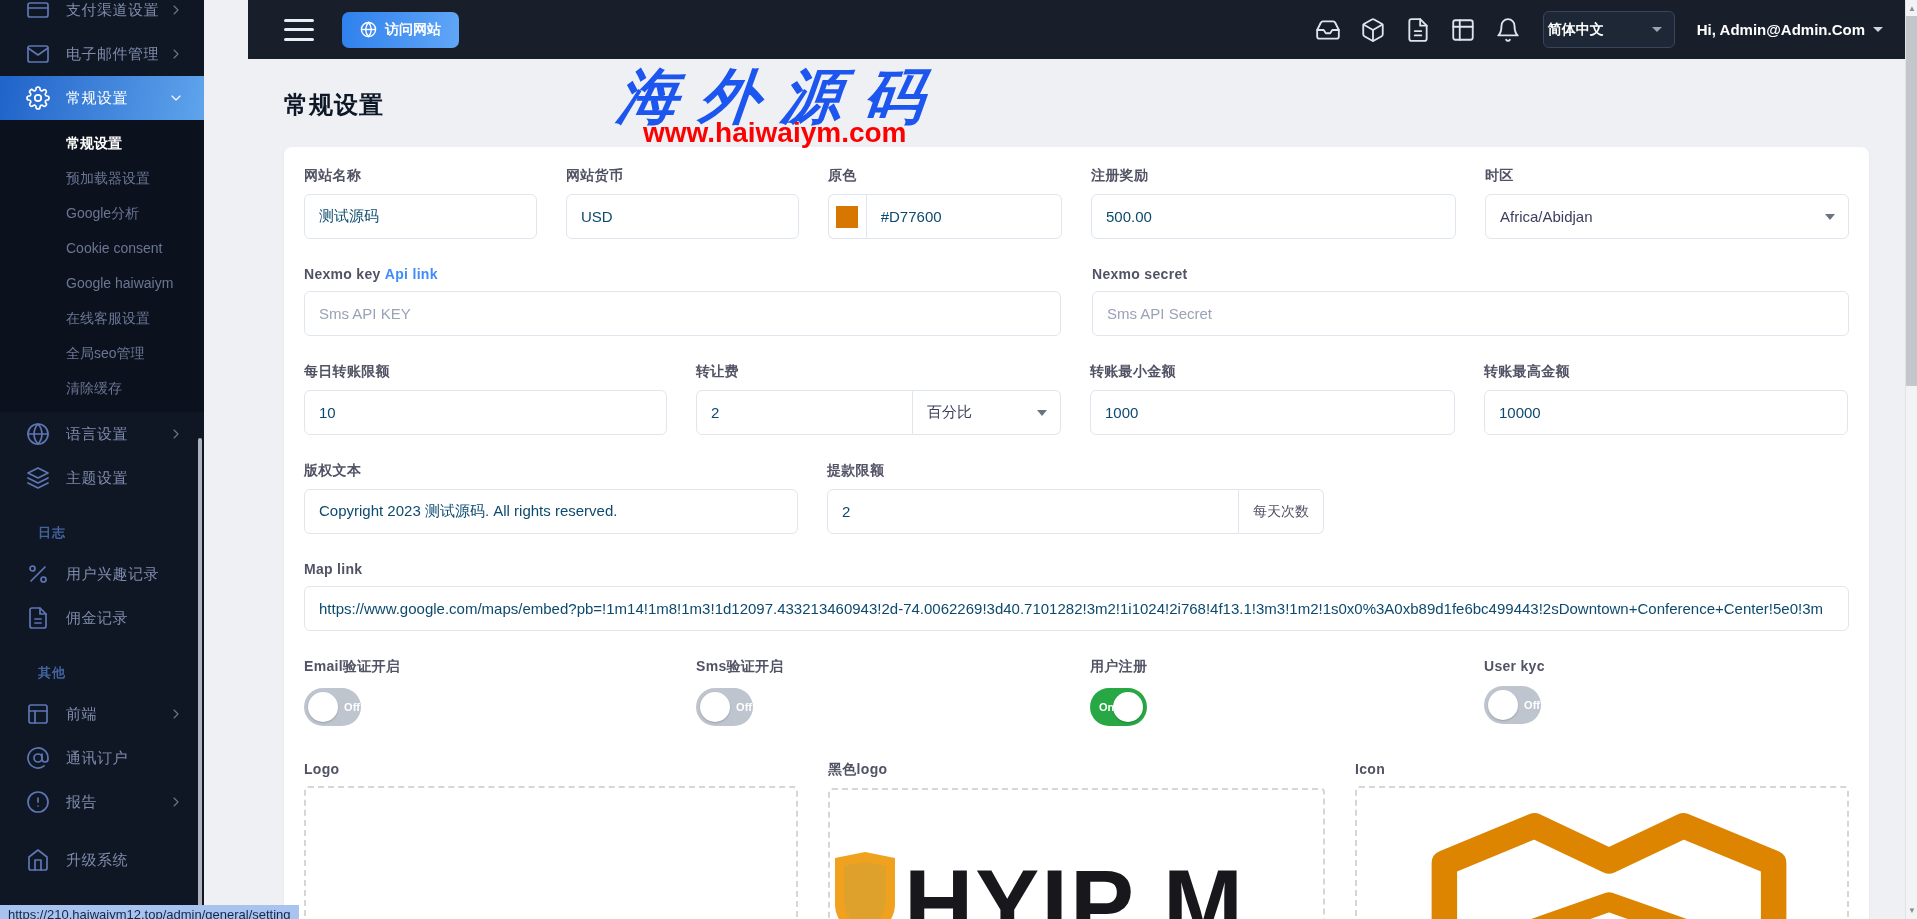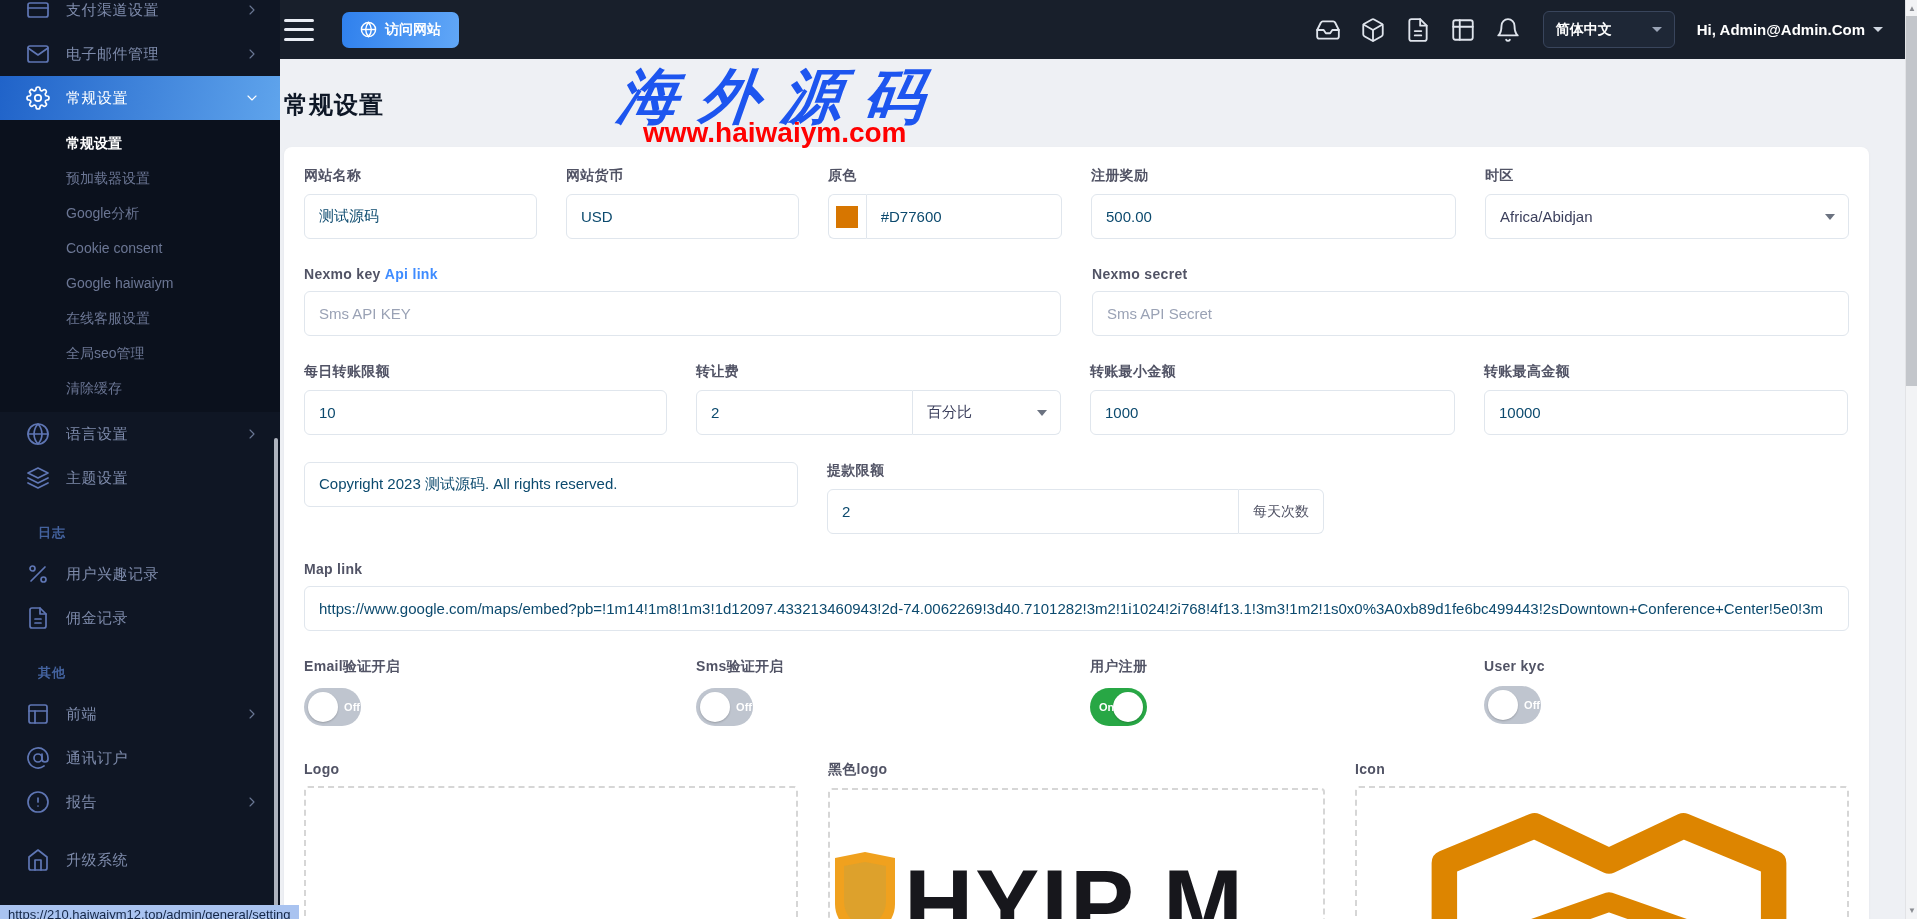--- a/index.html
+++ b/index.html
@@ -7,7 +7,7 @@
     font-family:"Liberation Sans","DejaVu Sans",sans-serif; background:#eef0f4; }
 
   
-  .sidebar { position:absolute; left:0; top:0; width:280px; height:919px;
+  .sidebar { position:absolute; left:0; top:0; width:204px; height:919px;
     background:#0f1624; overflow:hidden; z-index:20; }
   .side-menu { position:absolute; left:0; right:0; top:-12px; }
   .side-item { height:44px; display:flex; align-items:center; padding:0 20px 0 26px;

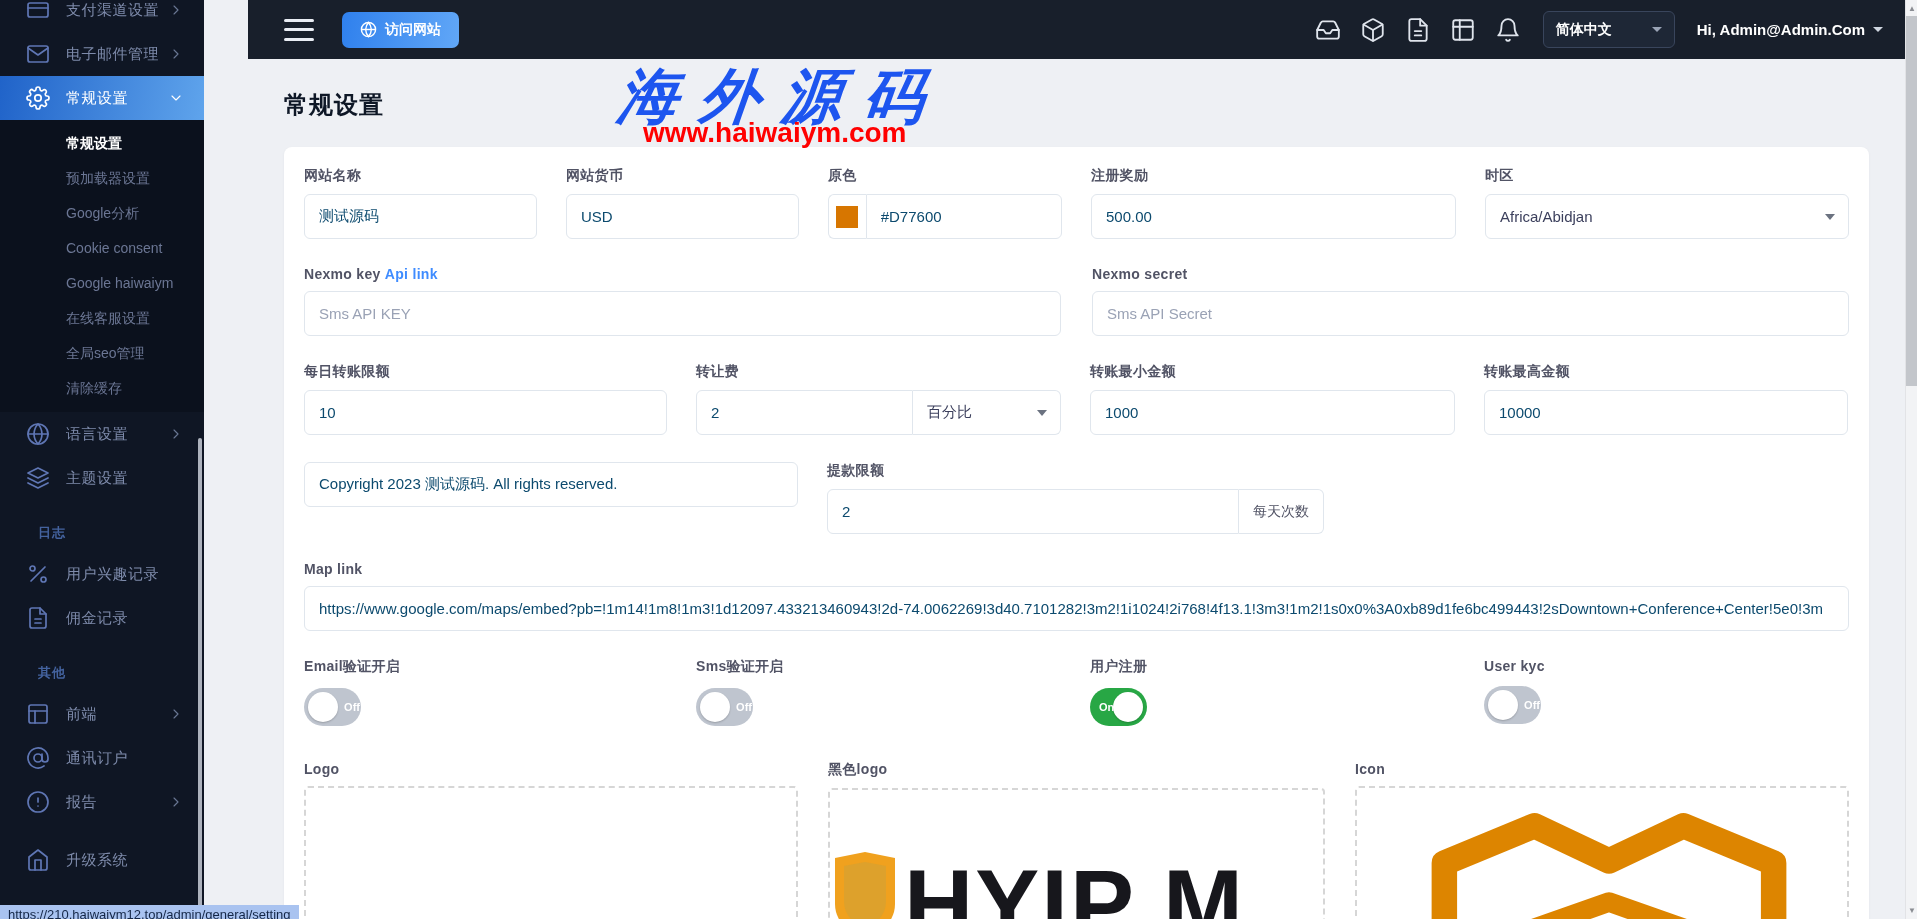--- a/index.html
+++ b/index.html
@@ -45,7 +45,7 @@
   .top-ico { width:26px; height:26px; color:#dfe4ec; margin-left:19px; cursor:pointer; }
   .lang-box { margin-left:22px; height:37px; min-width:132px; border:1px solid #39455c;
     border-radius:6px; background:#1e2736; color:#fff; font-size:14px; font-weight:bold;
-    display:flex; align-items:center; justify-content:space-between; padding:0 12px 0 12px;
+    display:flex; align-items:center; justify-content:space-between; padding:0 12px 0 4px;
     cursor:pointer; gap:14px; }
   .caret { width:0; height:0; border-left:5px solid transparent; border-right:5px solid transparent;
     border-top:5px solid #9aa4b6; }

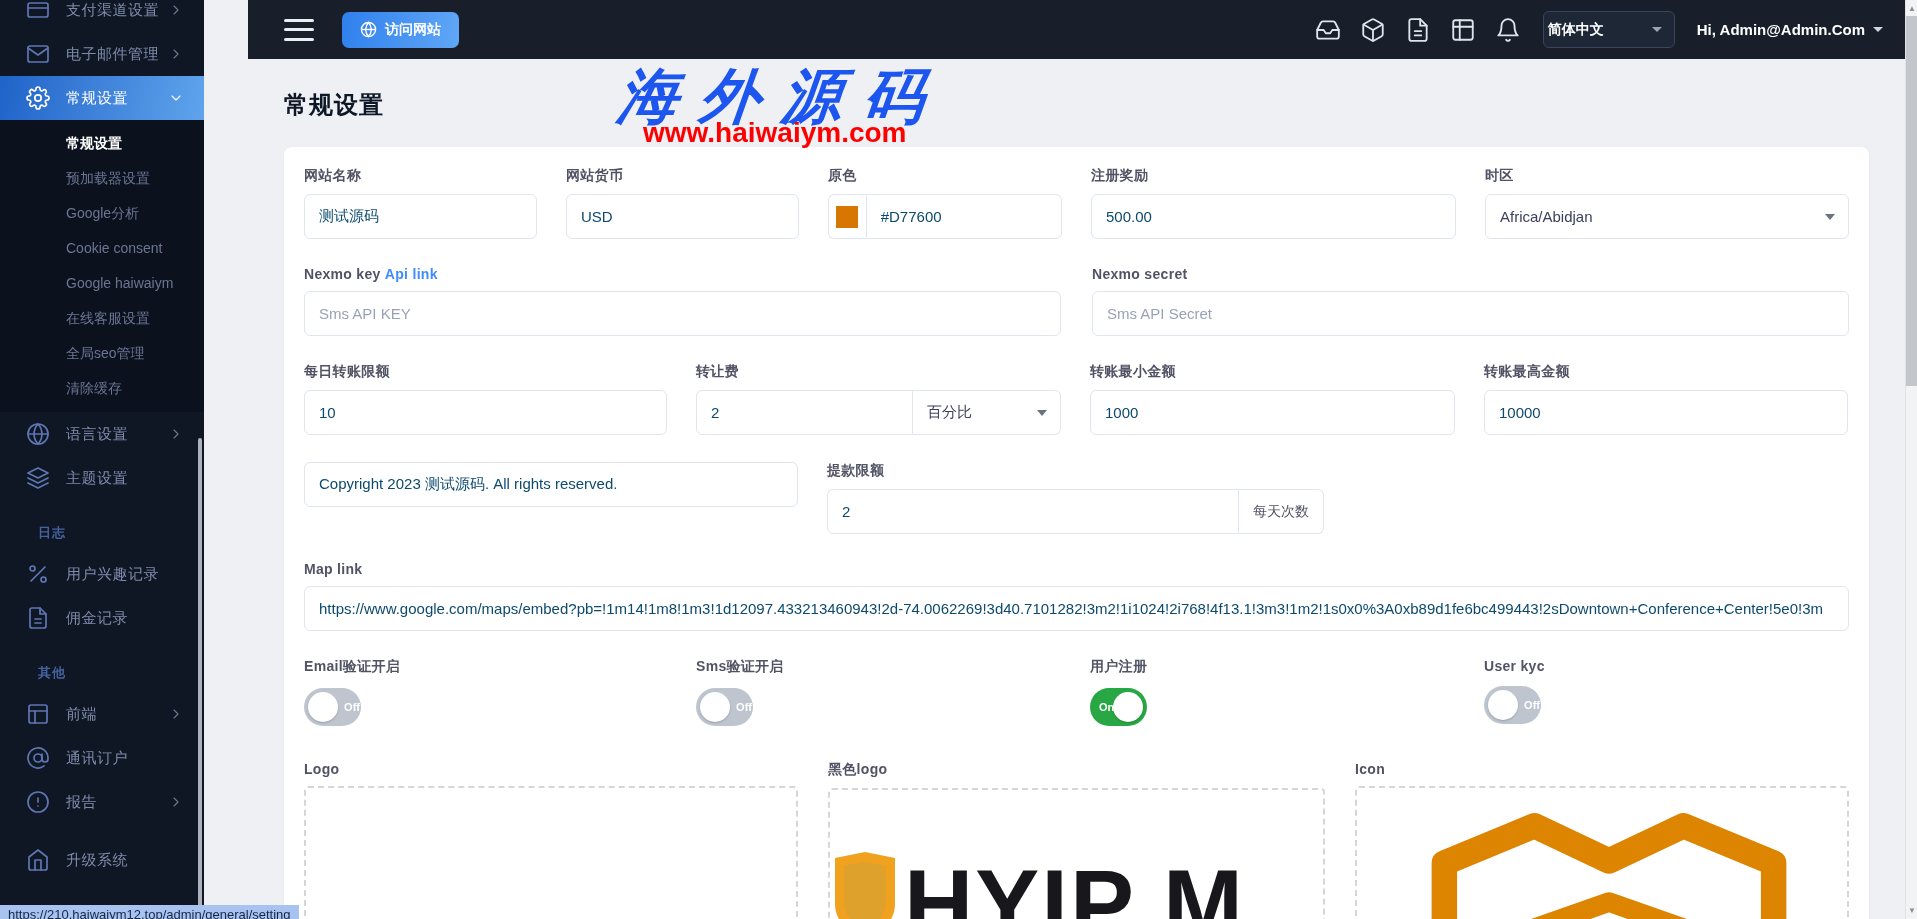--- a/index.html
+++ b/index.html
@@ -384,6 +384,7 @@
 
     <div class="frow">
       <div class="fcol w494">
+        <label class="flabel">版权文本</label>
         <input class="finput" value="Copyright 2023 测试源码. All rights reserved." style="">
       </div>
       <div class="fcol w497">

